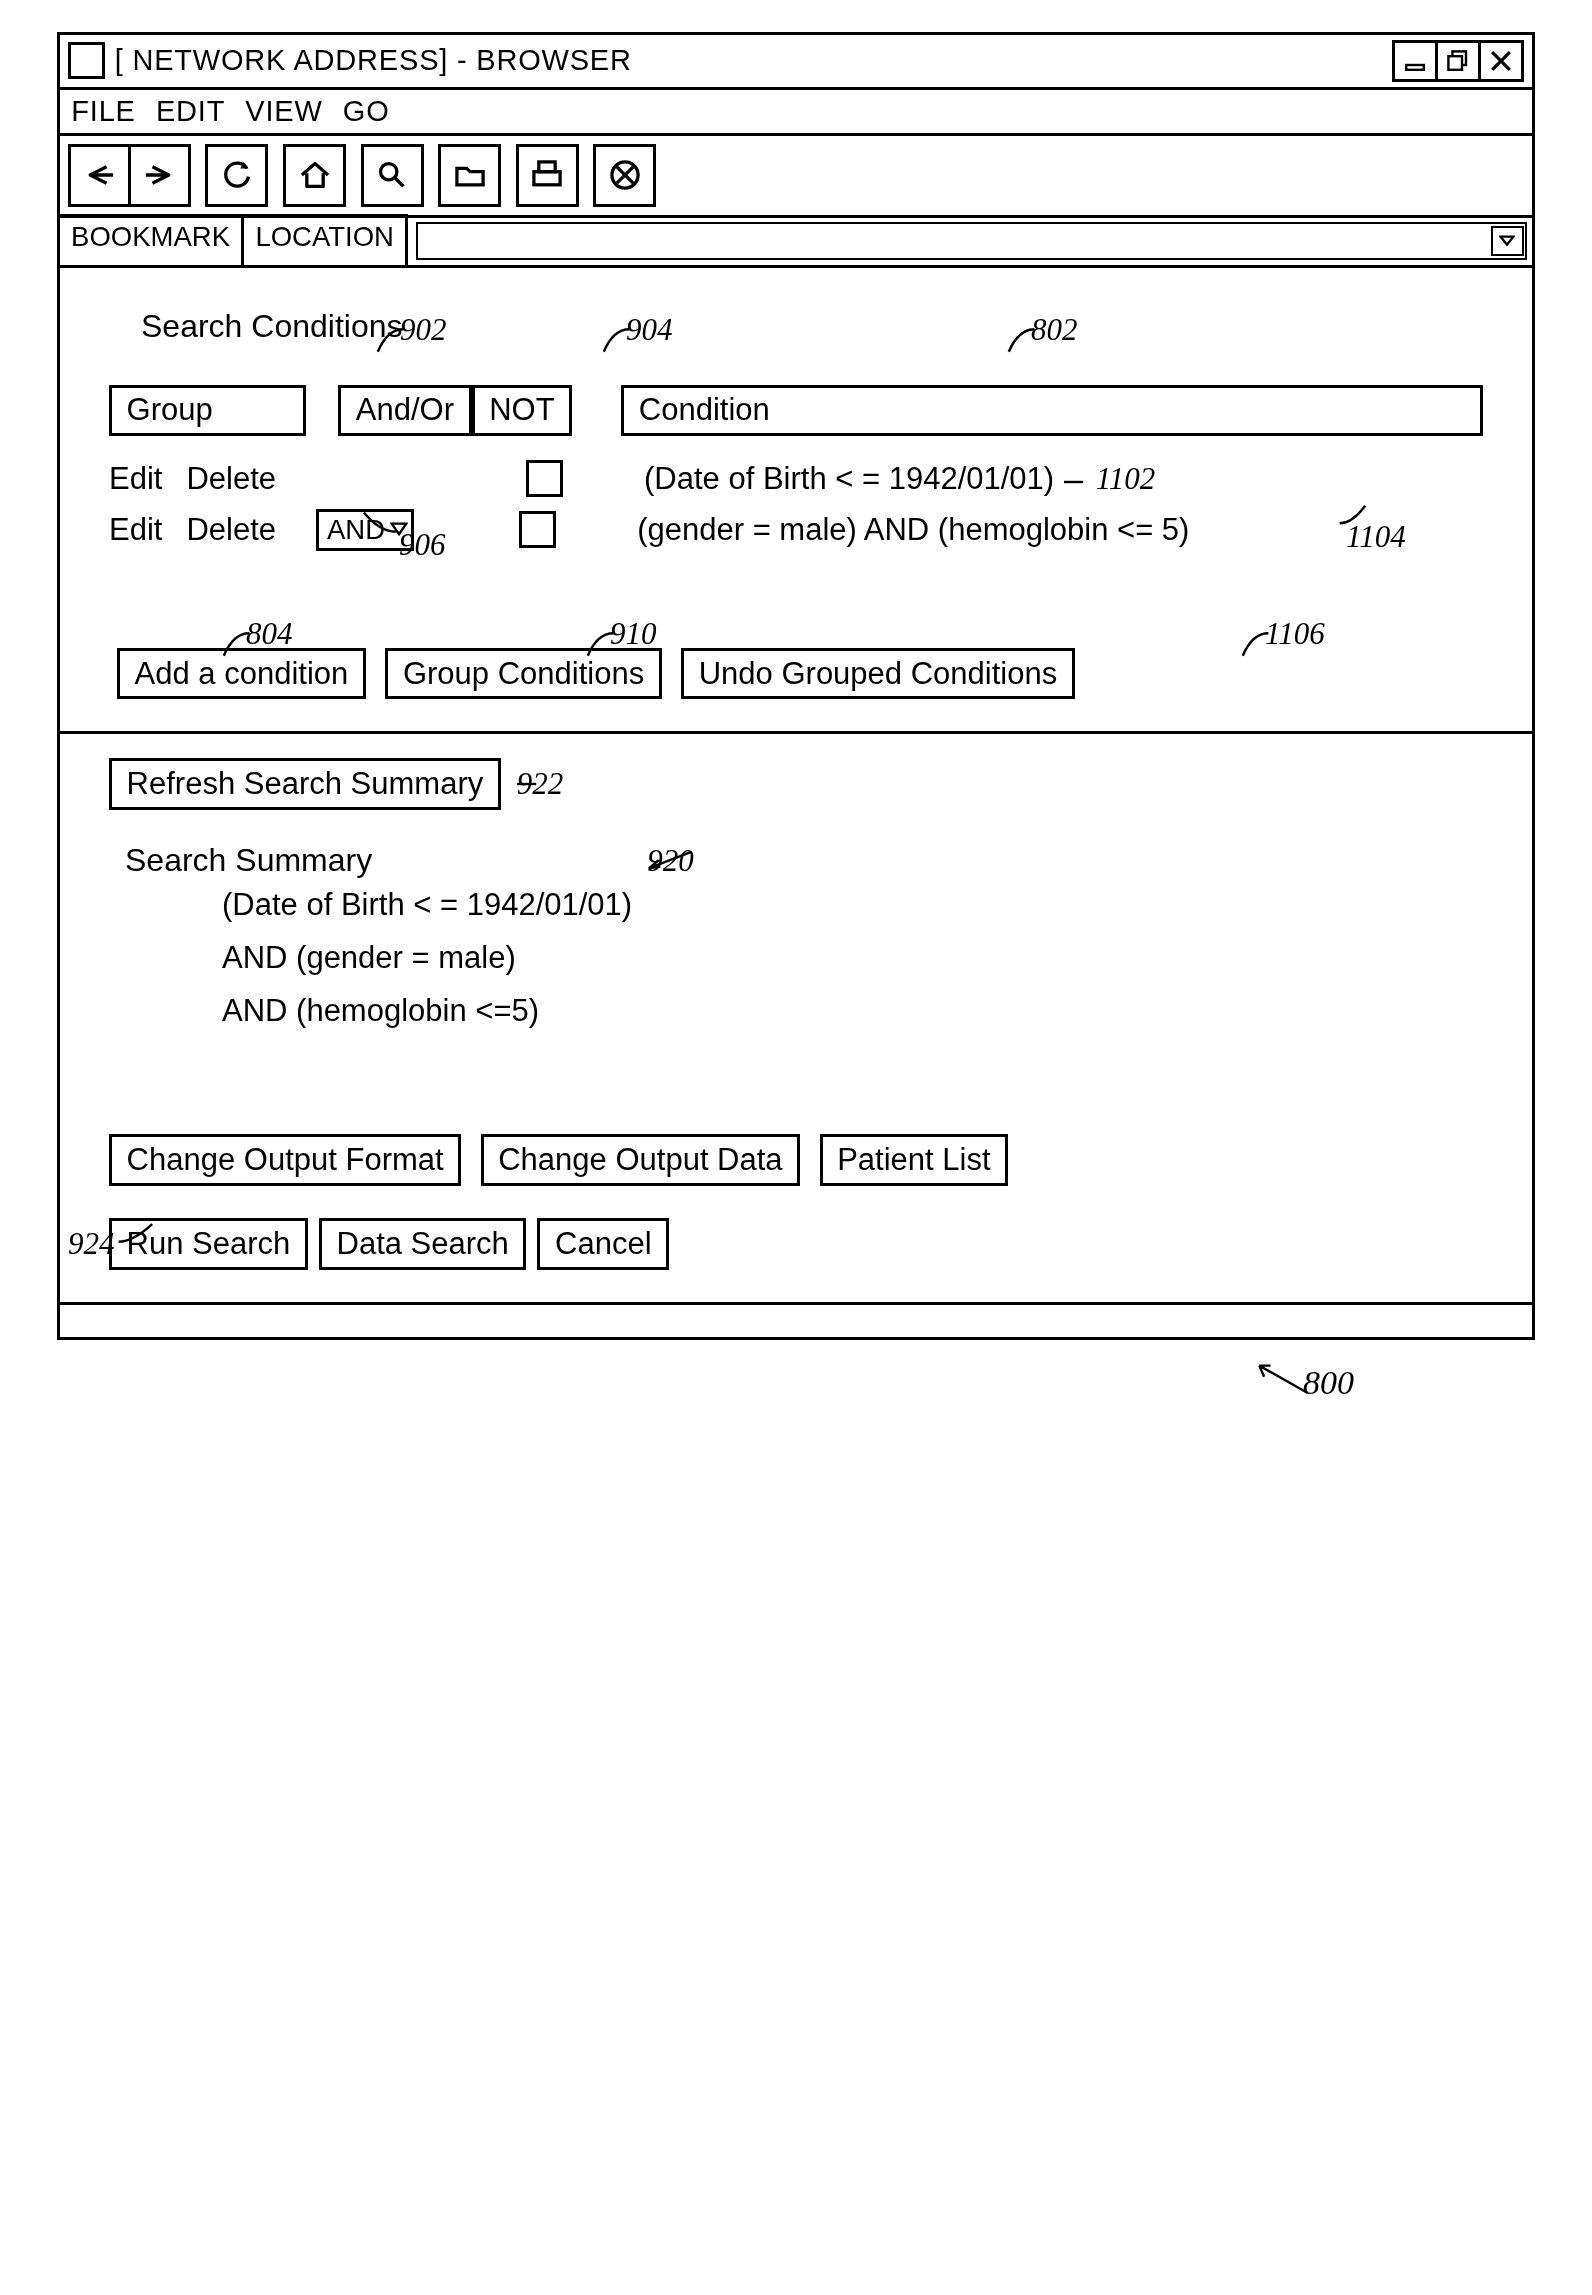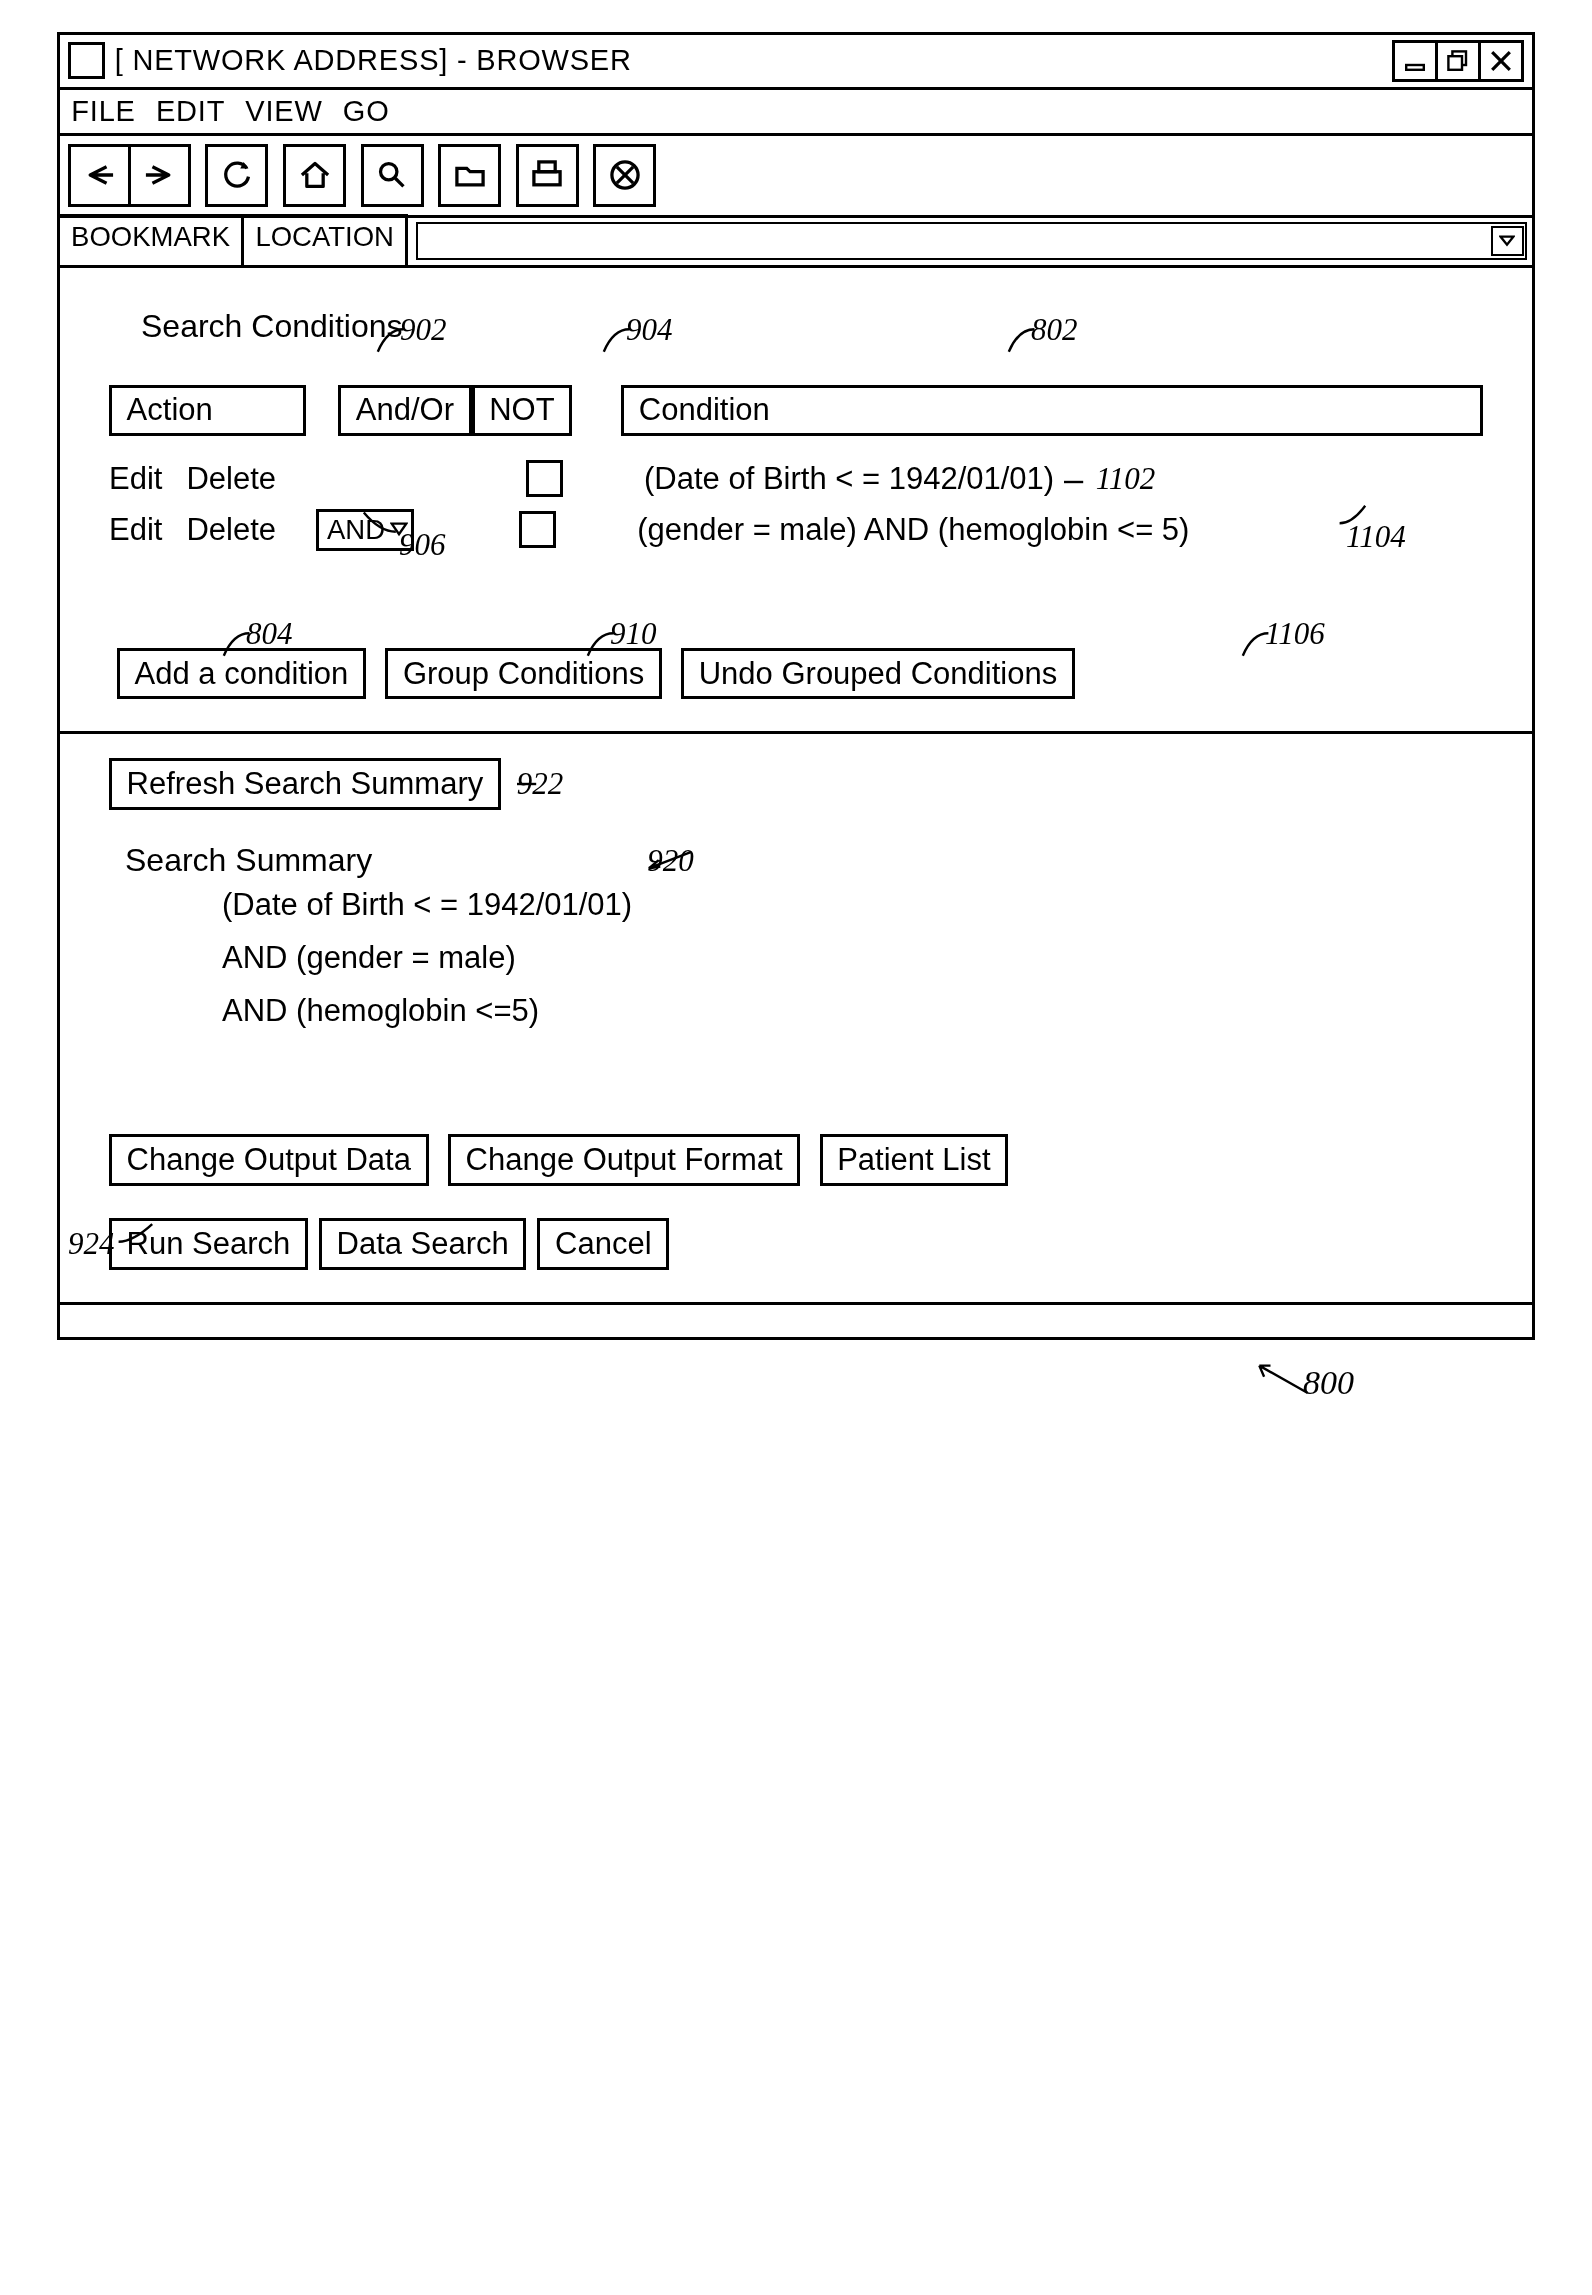--- a/index.html
+++ b/index.html
@@ -326,7 +326,7 @@
     </div>
 
     <div class="headers" style="margin-top:40px;">
-      <div class="box" style="width:162px;">Action</div>
+      <div class="box" style="width:162px;">Group</div>
       <div style="width:32px;"></div>
       <div class="box">And/Or</div>
       <div style="width:3.2px;"></div>

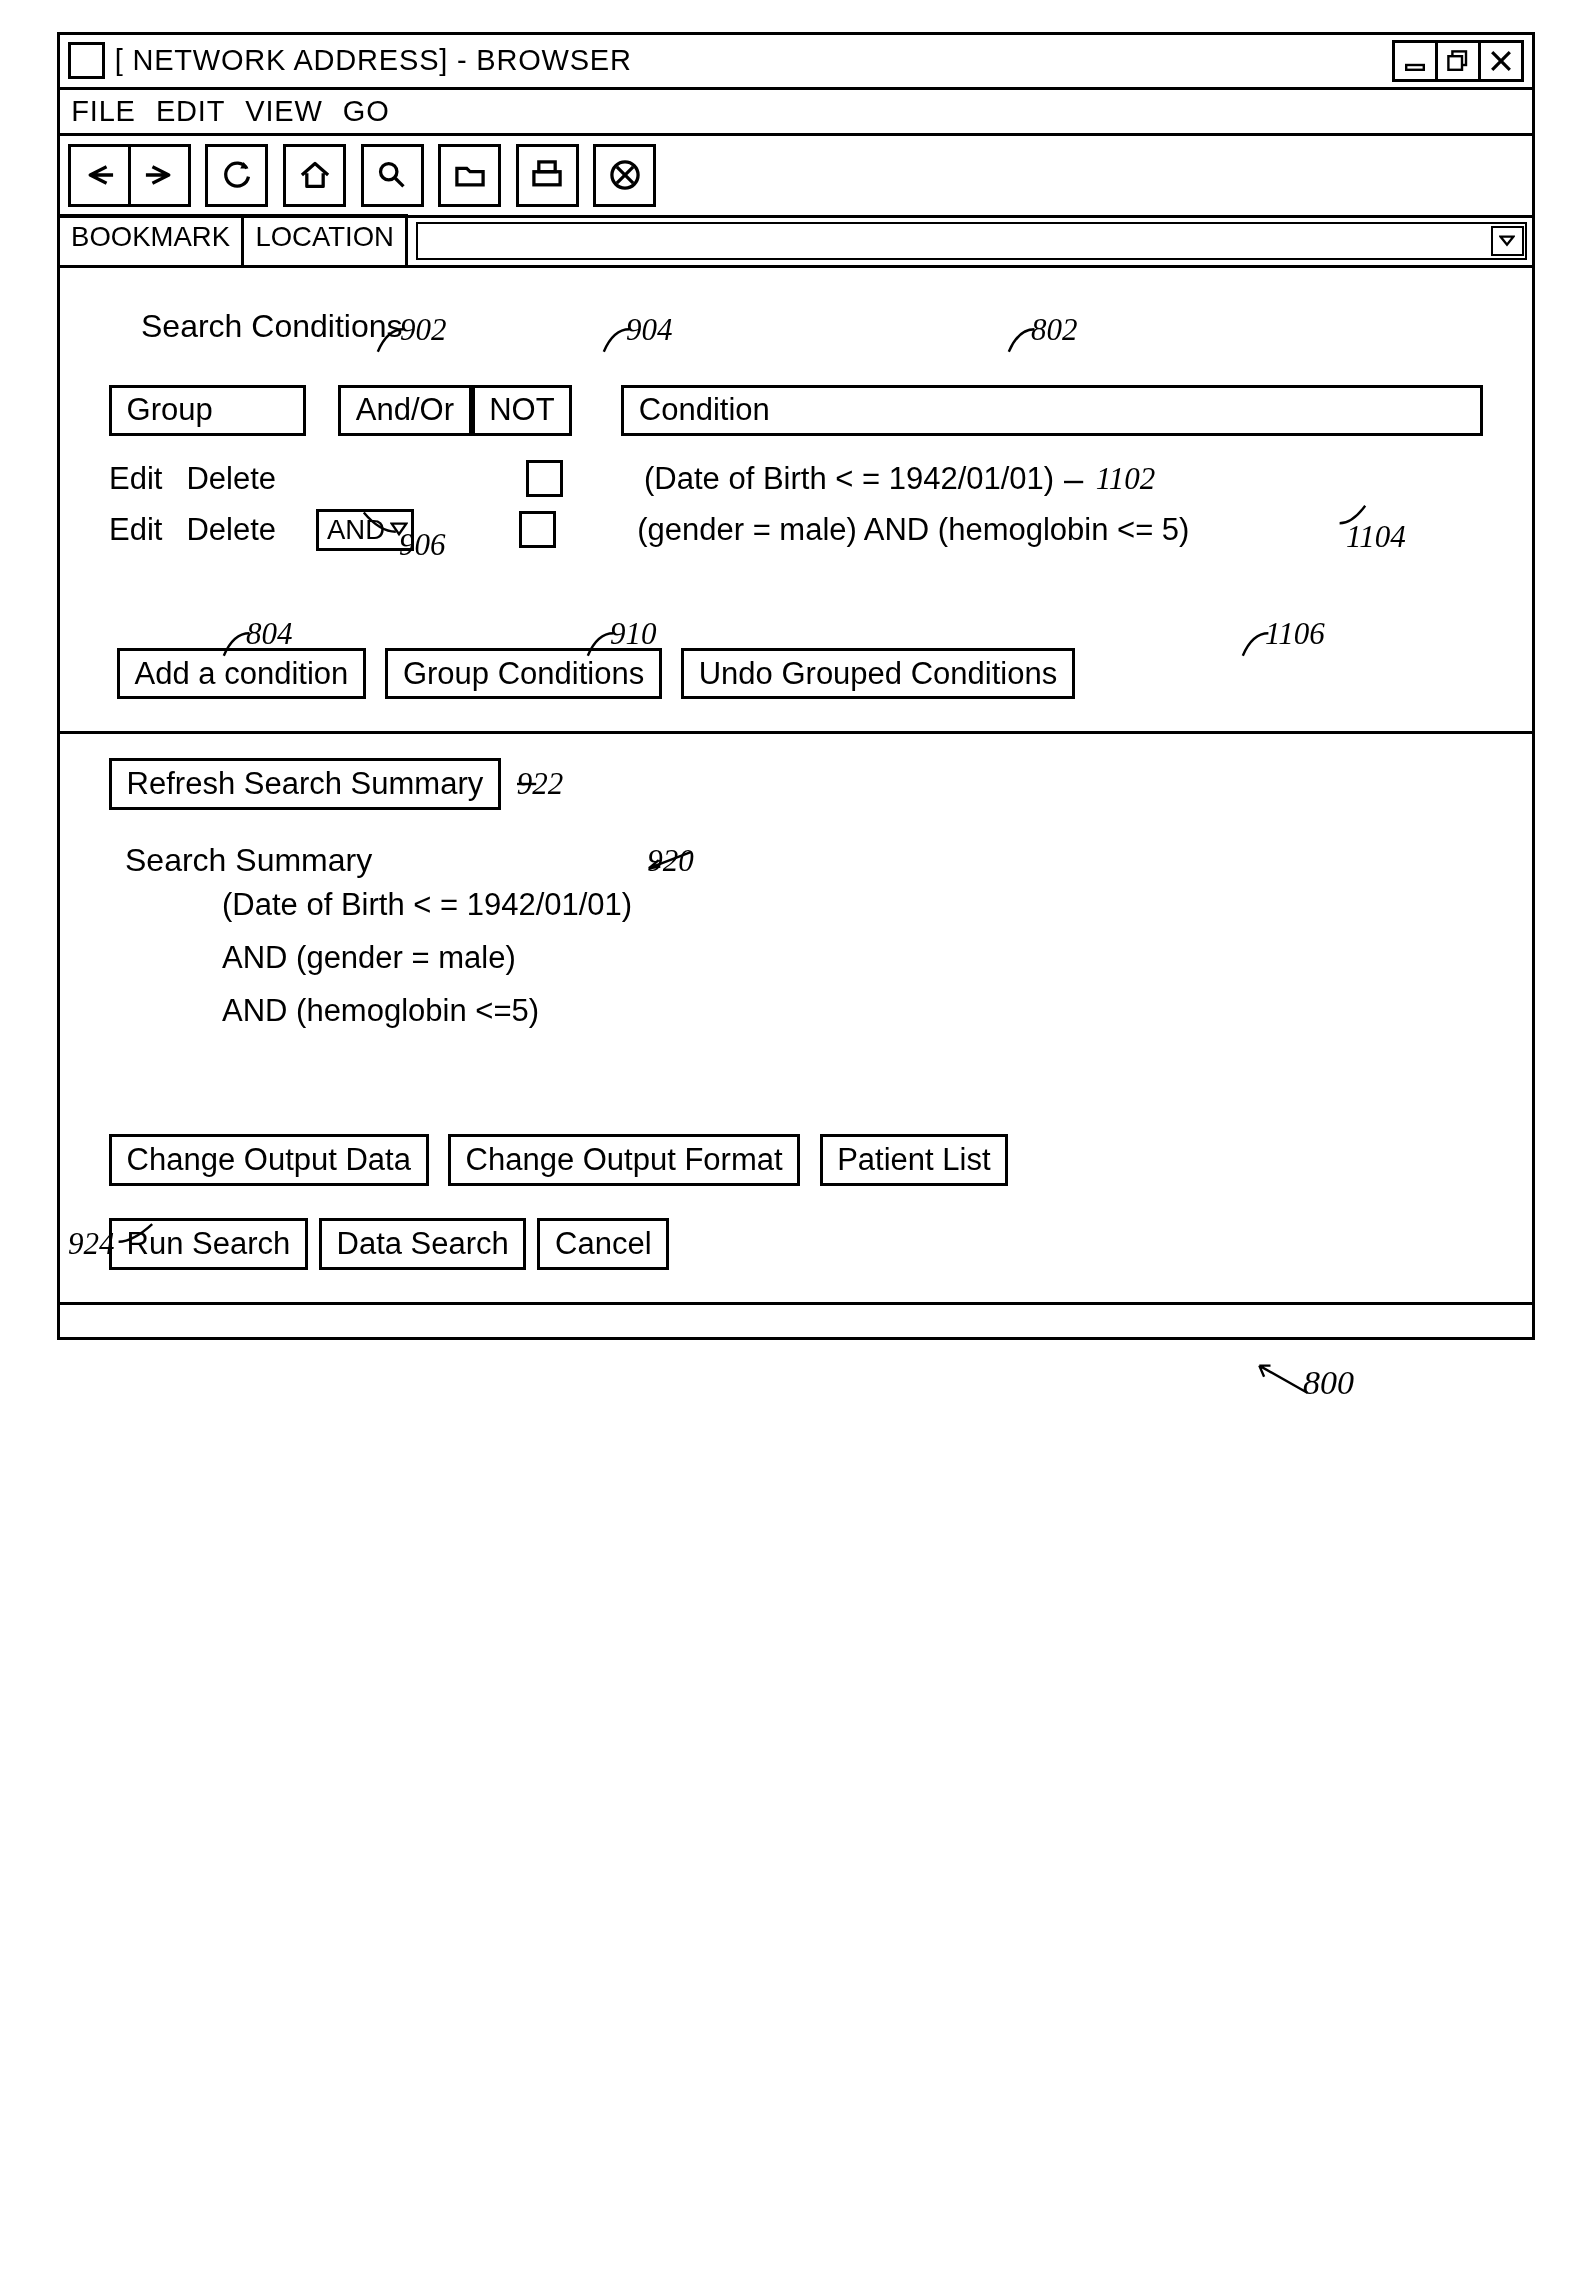--- a/index.html
+++ b/index.html
@@ -433,8 +433,8 @@
     </div>
 
     <div class="footer-btns">
+      <div class="box">Change Output Format</div>
       <div class="box">Change Output Data</div>
-      <div class="box">Change Output Format</div>
       <div class="box">Patient List</div>
     </div>
 

